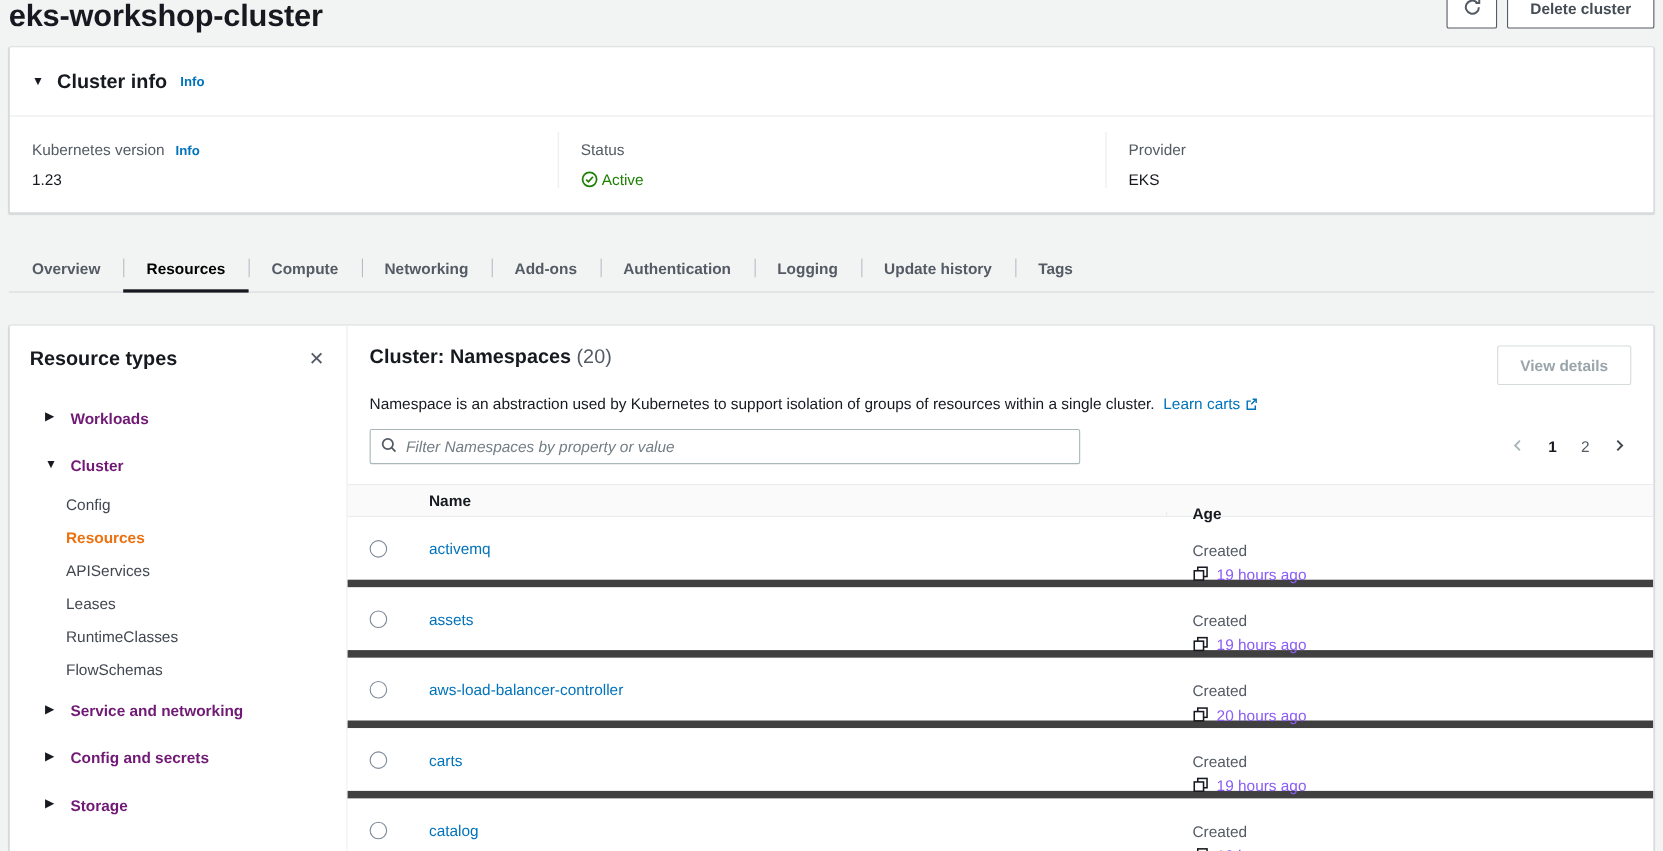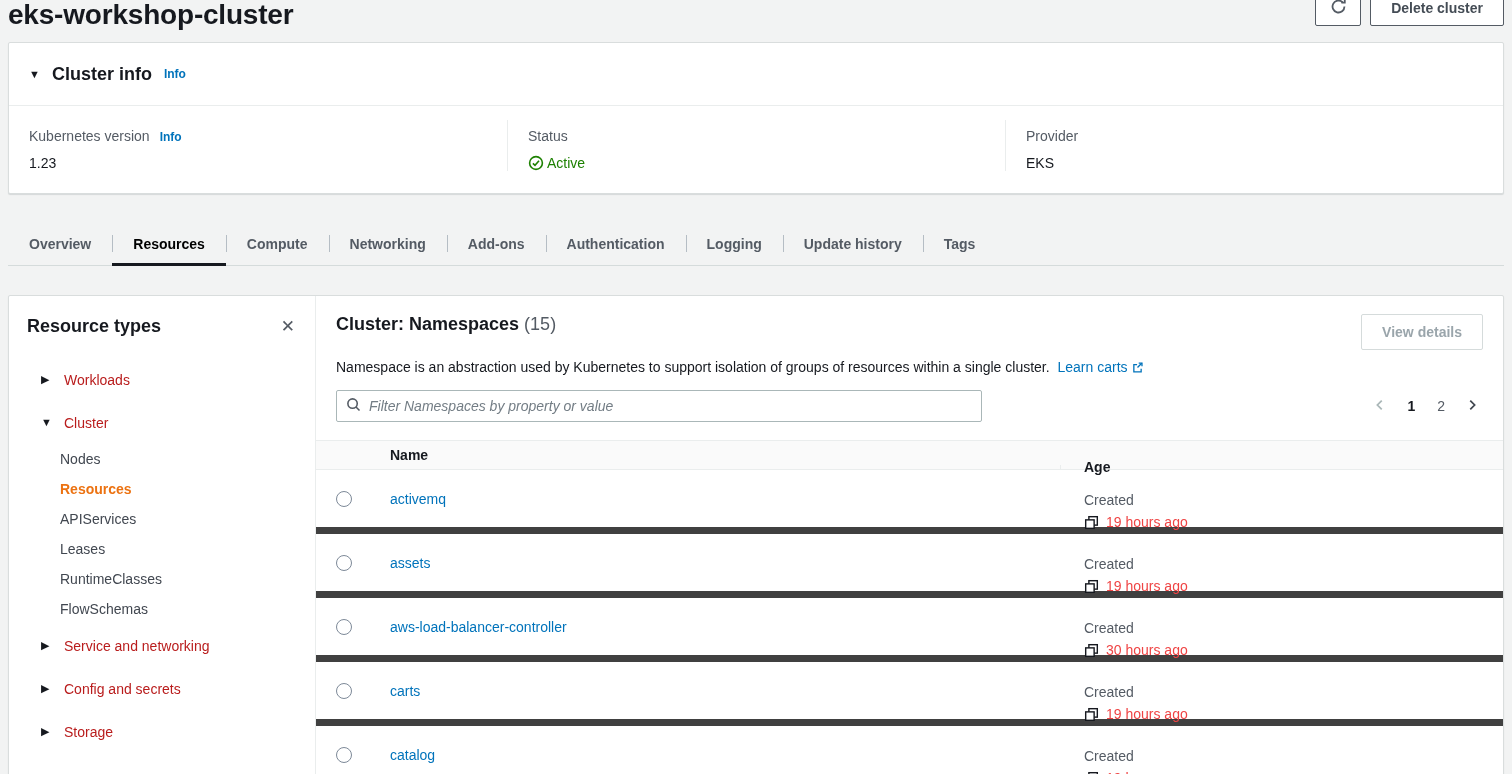--- a/index.html
+++ b/index.html
@@ -230,7 +230,7 @@
       <div class="main-header">
         <h3 class="main-title">
           <span>Cluster: Namespaces</span>
-          <span class="main-count">(15)</span>
+          <span class="main-count">(20)</span>
         </h3>
         <button class="btn disabled">View details</button>
       </div>

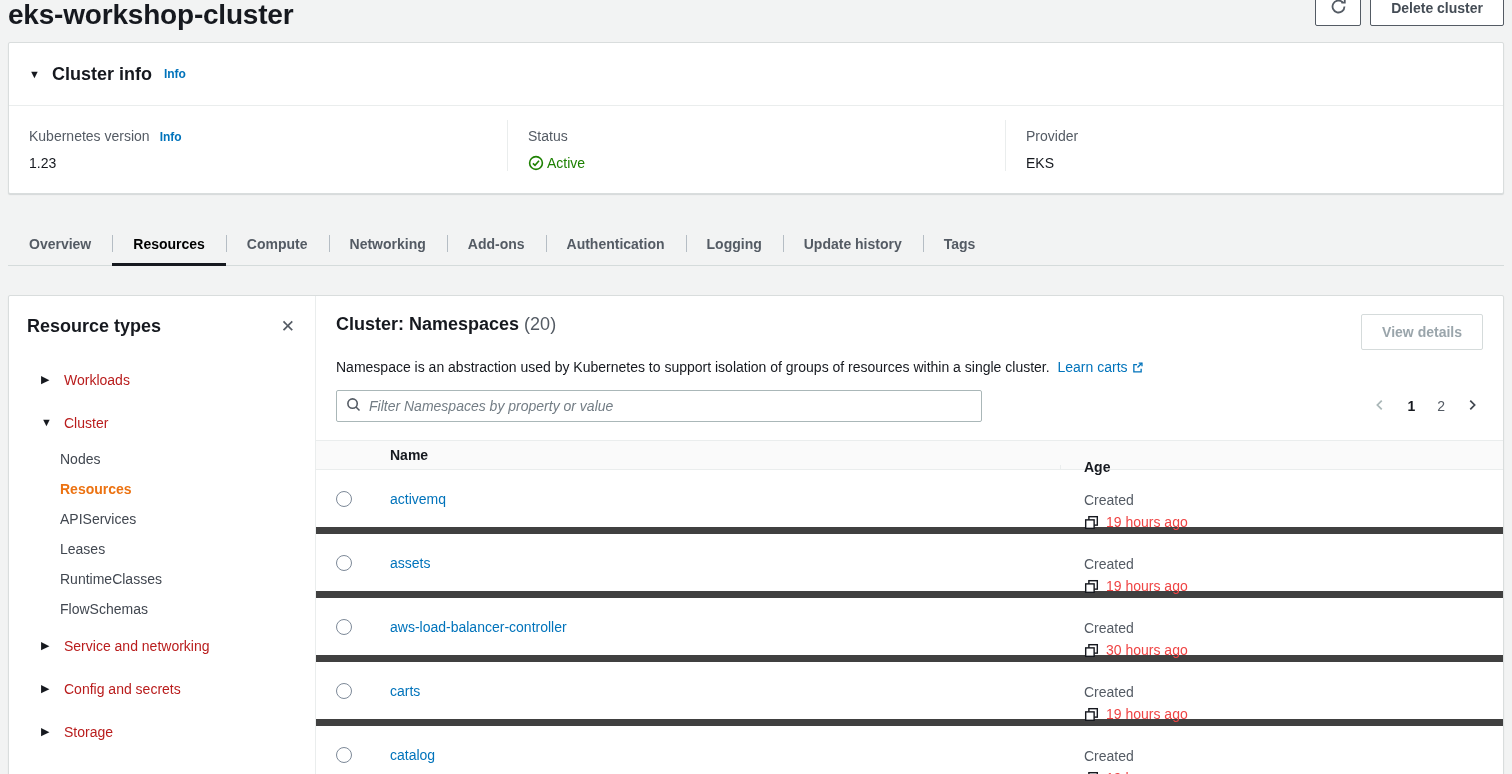--- a/index.html
+++ b/index.html
@@ -69,7 +69,7 @@
   .tree { list-style:none; margin-top:21px; }
   .tree-group { height:43px; display:flex; align-items:center; gap:13px; cursor:pointer; padding-left:14px; }
   .tree-group .caret { width:10px; color:#16191f; }
-  .group-label { font-weight:400; color:#b91c1c; }
+  .group-label { font-weight:700; color:#701a75; }
   .tree-child { height:30px; display:flex; align-items:center; padding-left:33px; color:#414750; cursor:pointer; }
   .tree-child.selected { color:#ec7211; font-weight:700; }
 

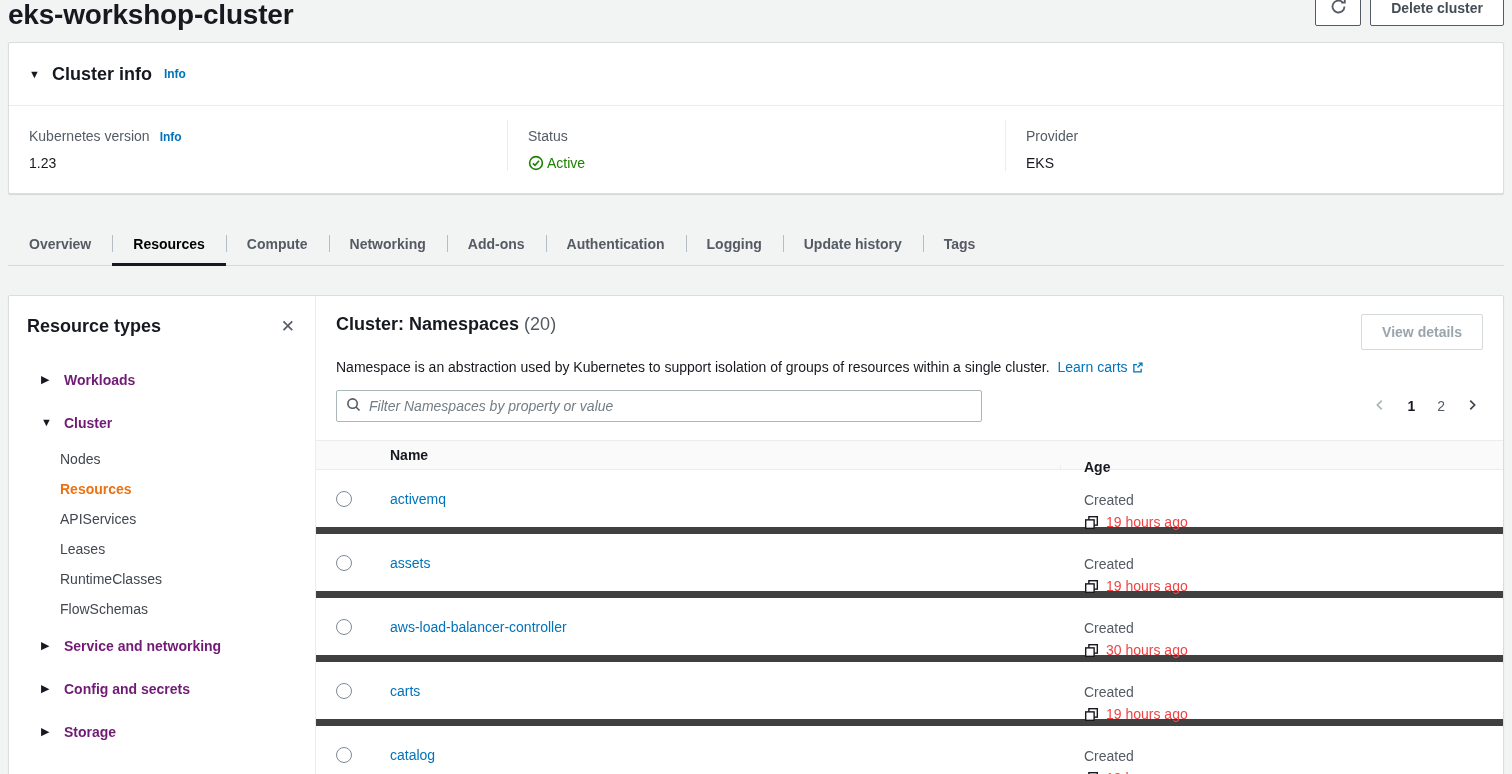--- a/index.html
+++ b/index.html
@@ -205,7 +205,7 @@
           <span class="caret">▼</span>
           <span class="group-label">Cluster</span>
         </li>
-        <li class="tree-child">Nodes</li>
+        <li class="tree-child">Config</li>
         <li class="tree-child selected">Resources</li>
         <li class="tree-child">APIServices</li>
         <li class="tree-child">Leases</li>

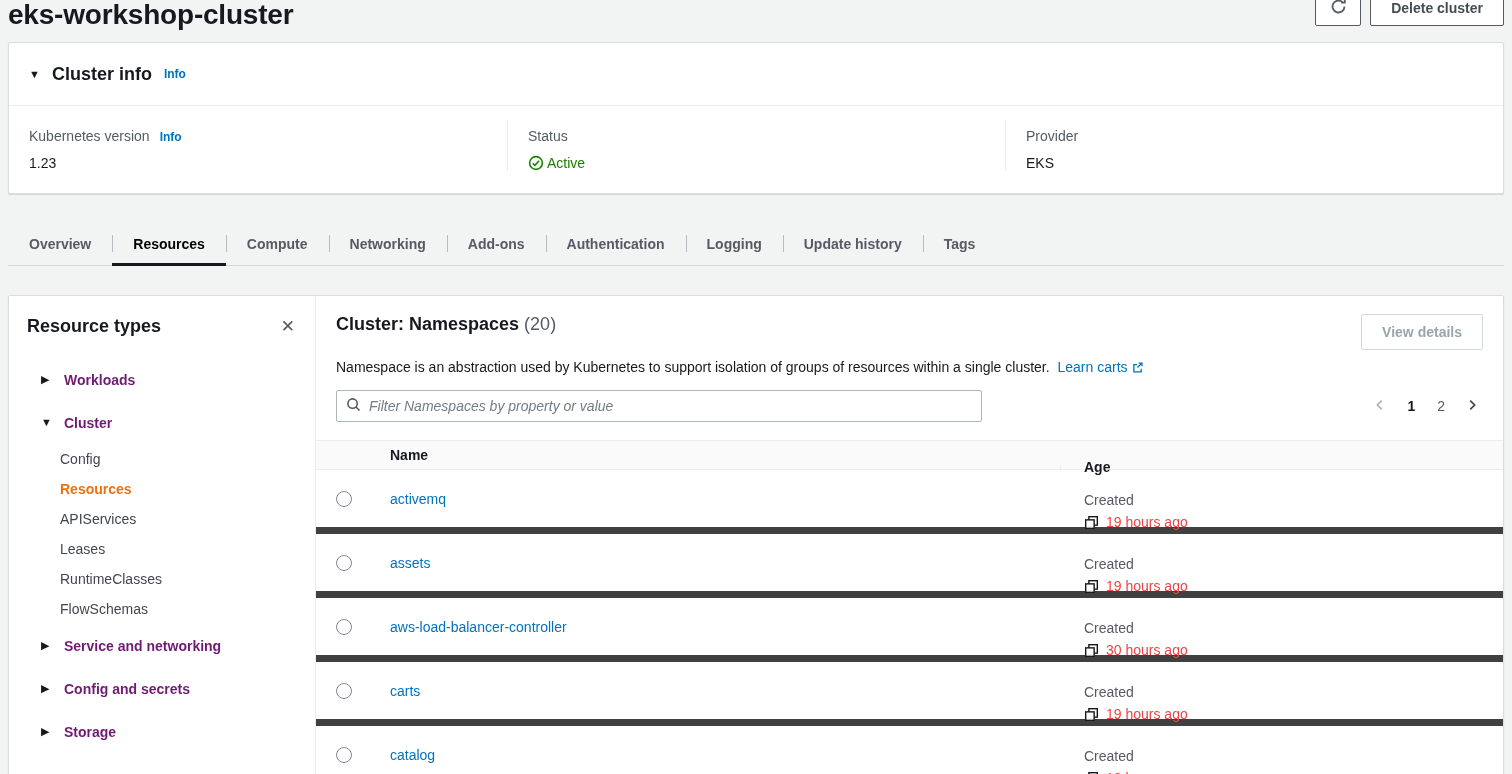--- a/index.html
+++ b/index.html
@@ -114,7 +114,7 @@
   }
   .name-link { color:#0073bb; text-decoration:none; cursor:pointer; font-size:14px; }
   .created { color:#545b64; font-size:14px; }
-  .age-line { margin-top:6px; display:flex; align-items:flex-end; gap:7px; color:#ef4444; }
+  .age-line { margin-top:6px; display:flex; align-items:center; gap:7px; color:#8b5cf6; }
   .copy-icon { display:flex; cursor:pointer; }
 </style>
 </head>

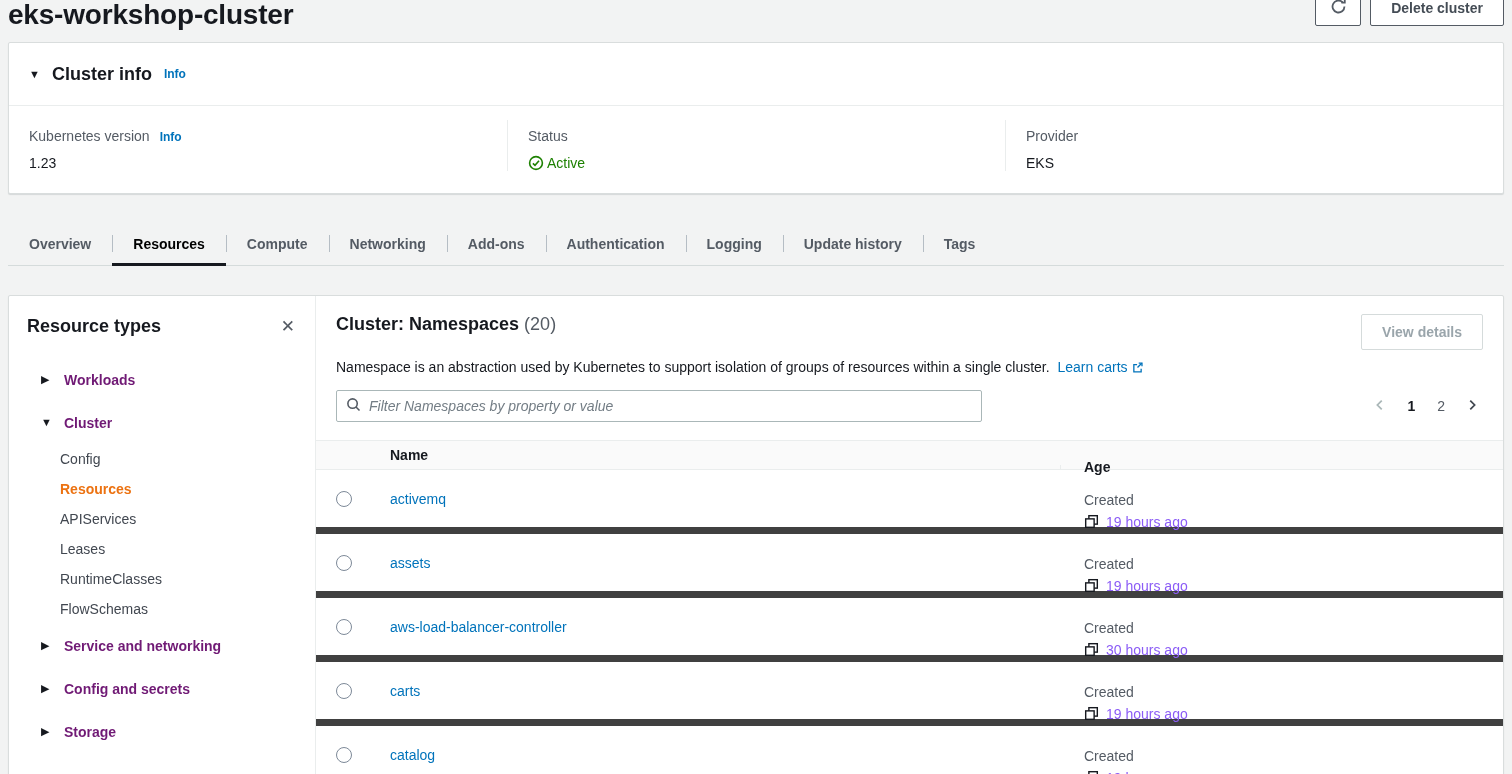--- a/index.html
+++ b/index.html
@@ -328,7 +328,7 @@
                     <rect x="1.8" y="5.2" width="9" height="9" fill="#ffffff" stroke="#16191f" stroke-width="1.5"></rect>
                   </svg>
                 </span>
-              <span>30 hours ago</span>
+              <span>20 hours ago</span>
             </div>
           </div>
         </div>

